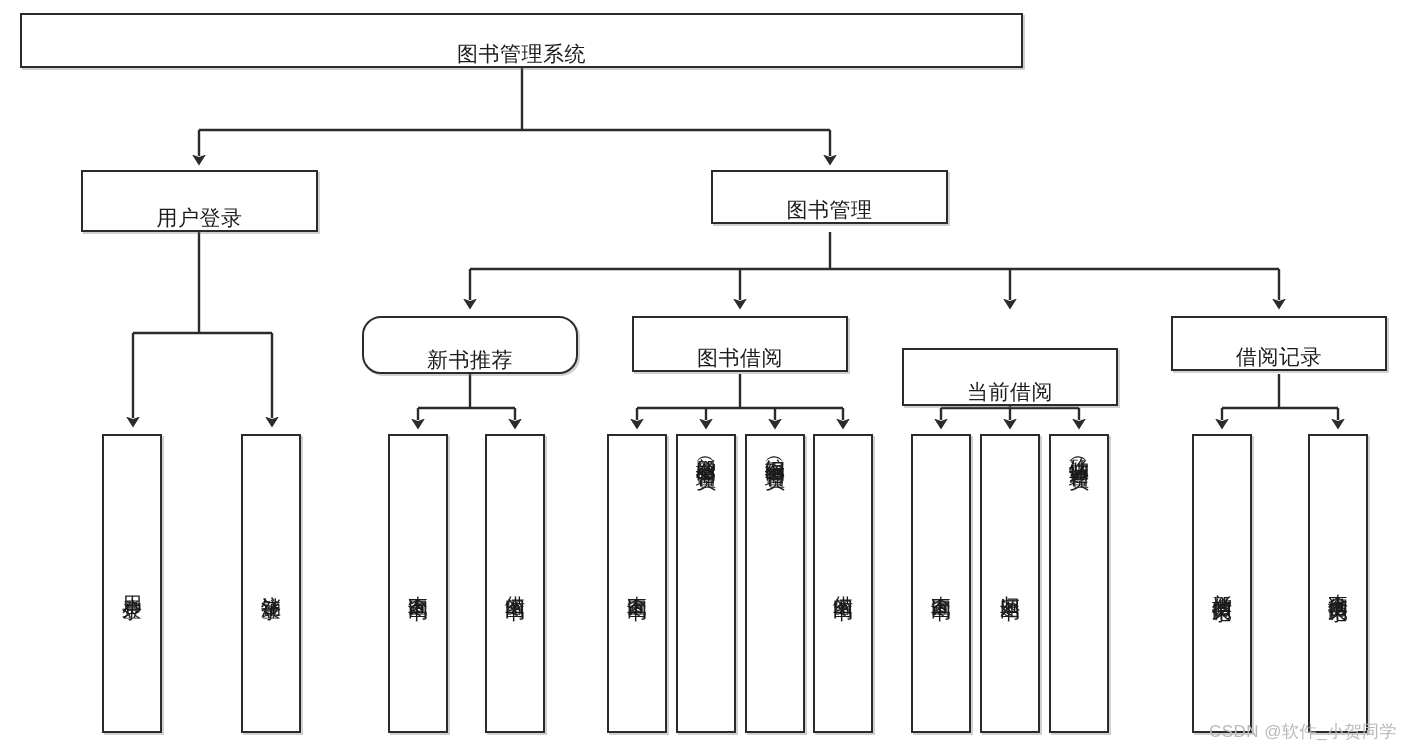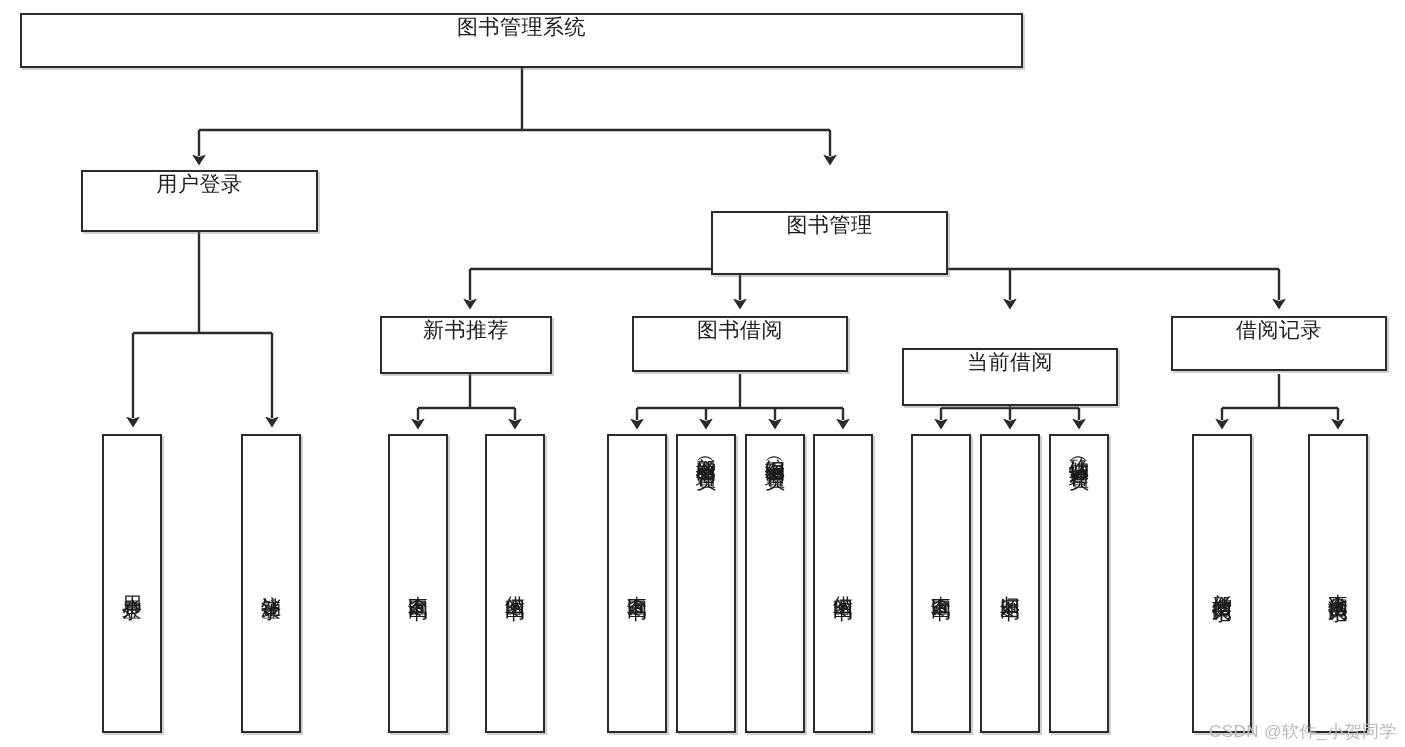--- a/index.html
+++ b/index.html
@@ -29,7 +29,7 @@
     border: 2px solid #2b2b2b;
     box-shadow: 2px 2px 0 rgba(120,120,120,0.35);
     display: flex;
-    align-items: flex-start;
+    align-items: flex-end;
     justify-content: center;
     color: #1b1b1b;
   }

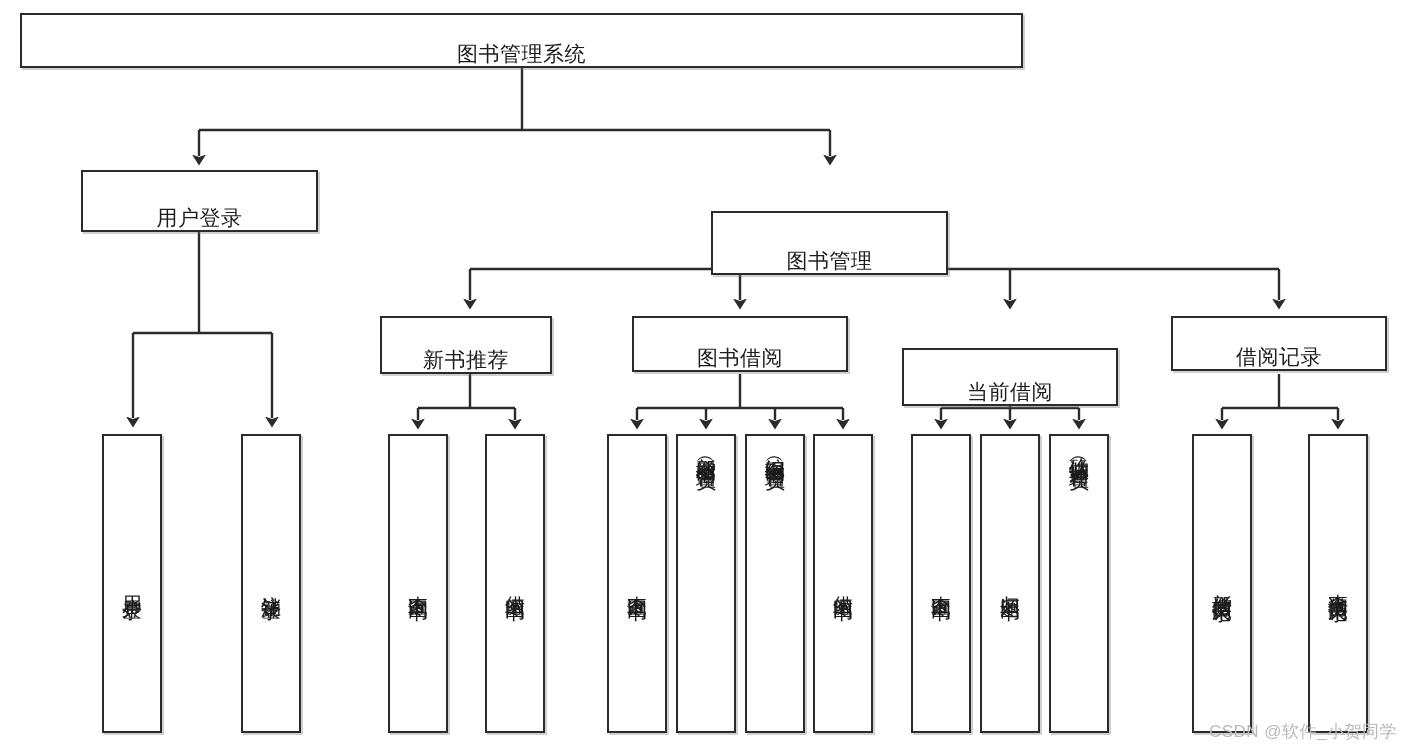--- a/index.html
+++ b/index.html
@@ -129,7 +129,7 @@
   <div class="node" style="left:81px; top:170px; width:237px; height:62px;">
     <span class="label-h">用户登录</span>
   </div>
-  <div class="node" style="left:711px; top:170px; width:237px; height:64px;margin-top:41px;">
+  <div class="node" style="left:711px; top:170px; width:237px; height:54px;">
     <span class="label-h">图书管理</span>
   </div>
 

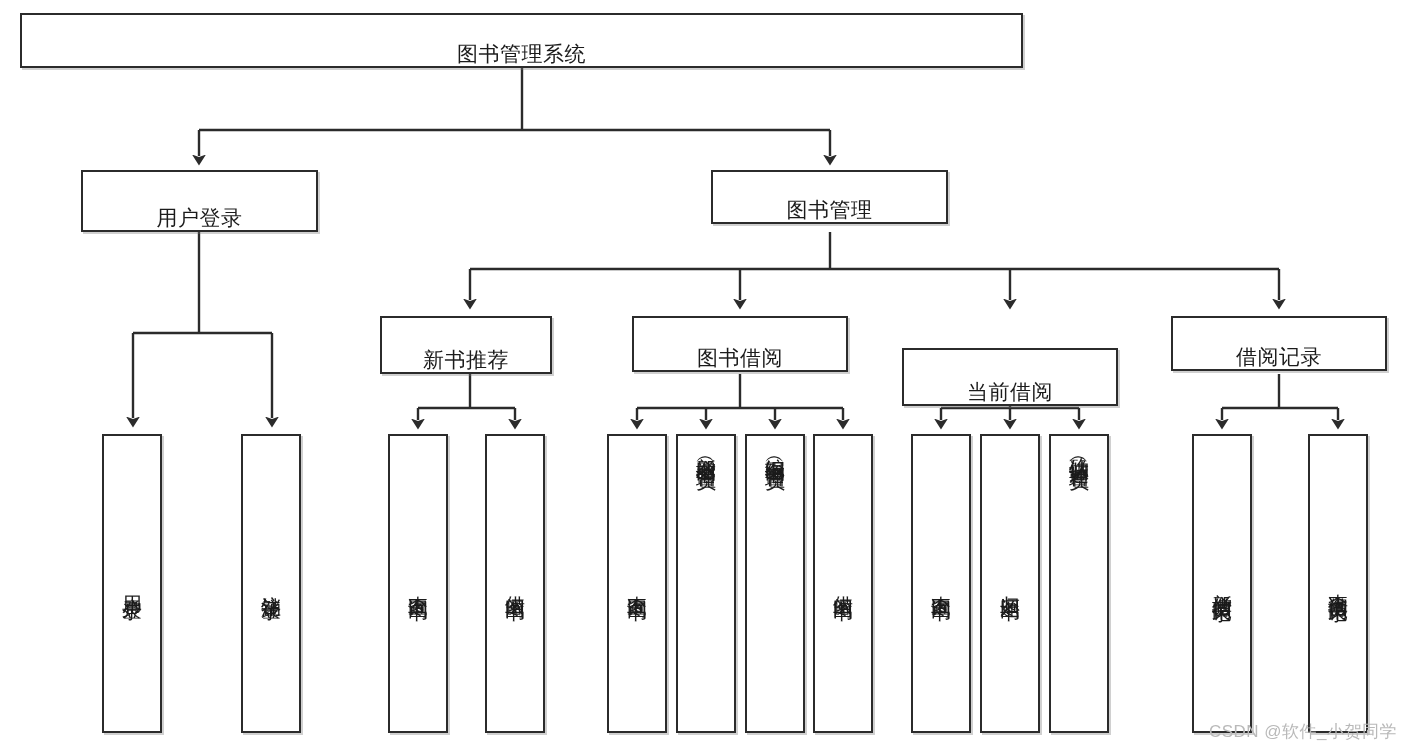--- a/index.html
+++ b/index.html
@@ -133,7 +133,7 @@
     <span class="label-h">图书管理</span>
   </div>
 
-  <div class="node" style="left:380px; top:316px; width:172px; height:58px;">
+  <div class="node" style="left:362px; top:316px; width:216px; height:58px;border-radius:19px;">
     <span class="label-h">新书推荐</span>
   </div>
   <div class="node" style="left:632px; top:316px; width:216px; height:56px;">

